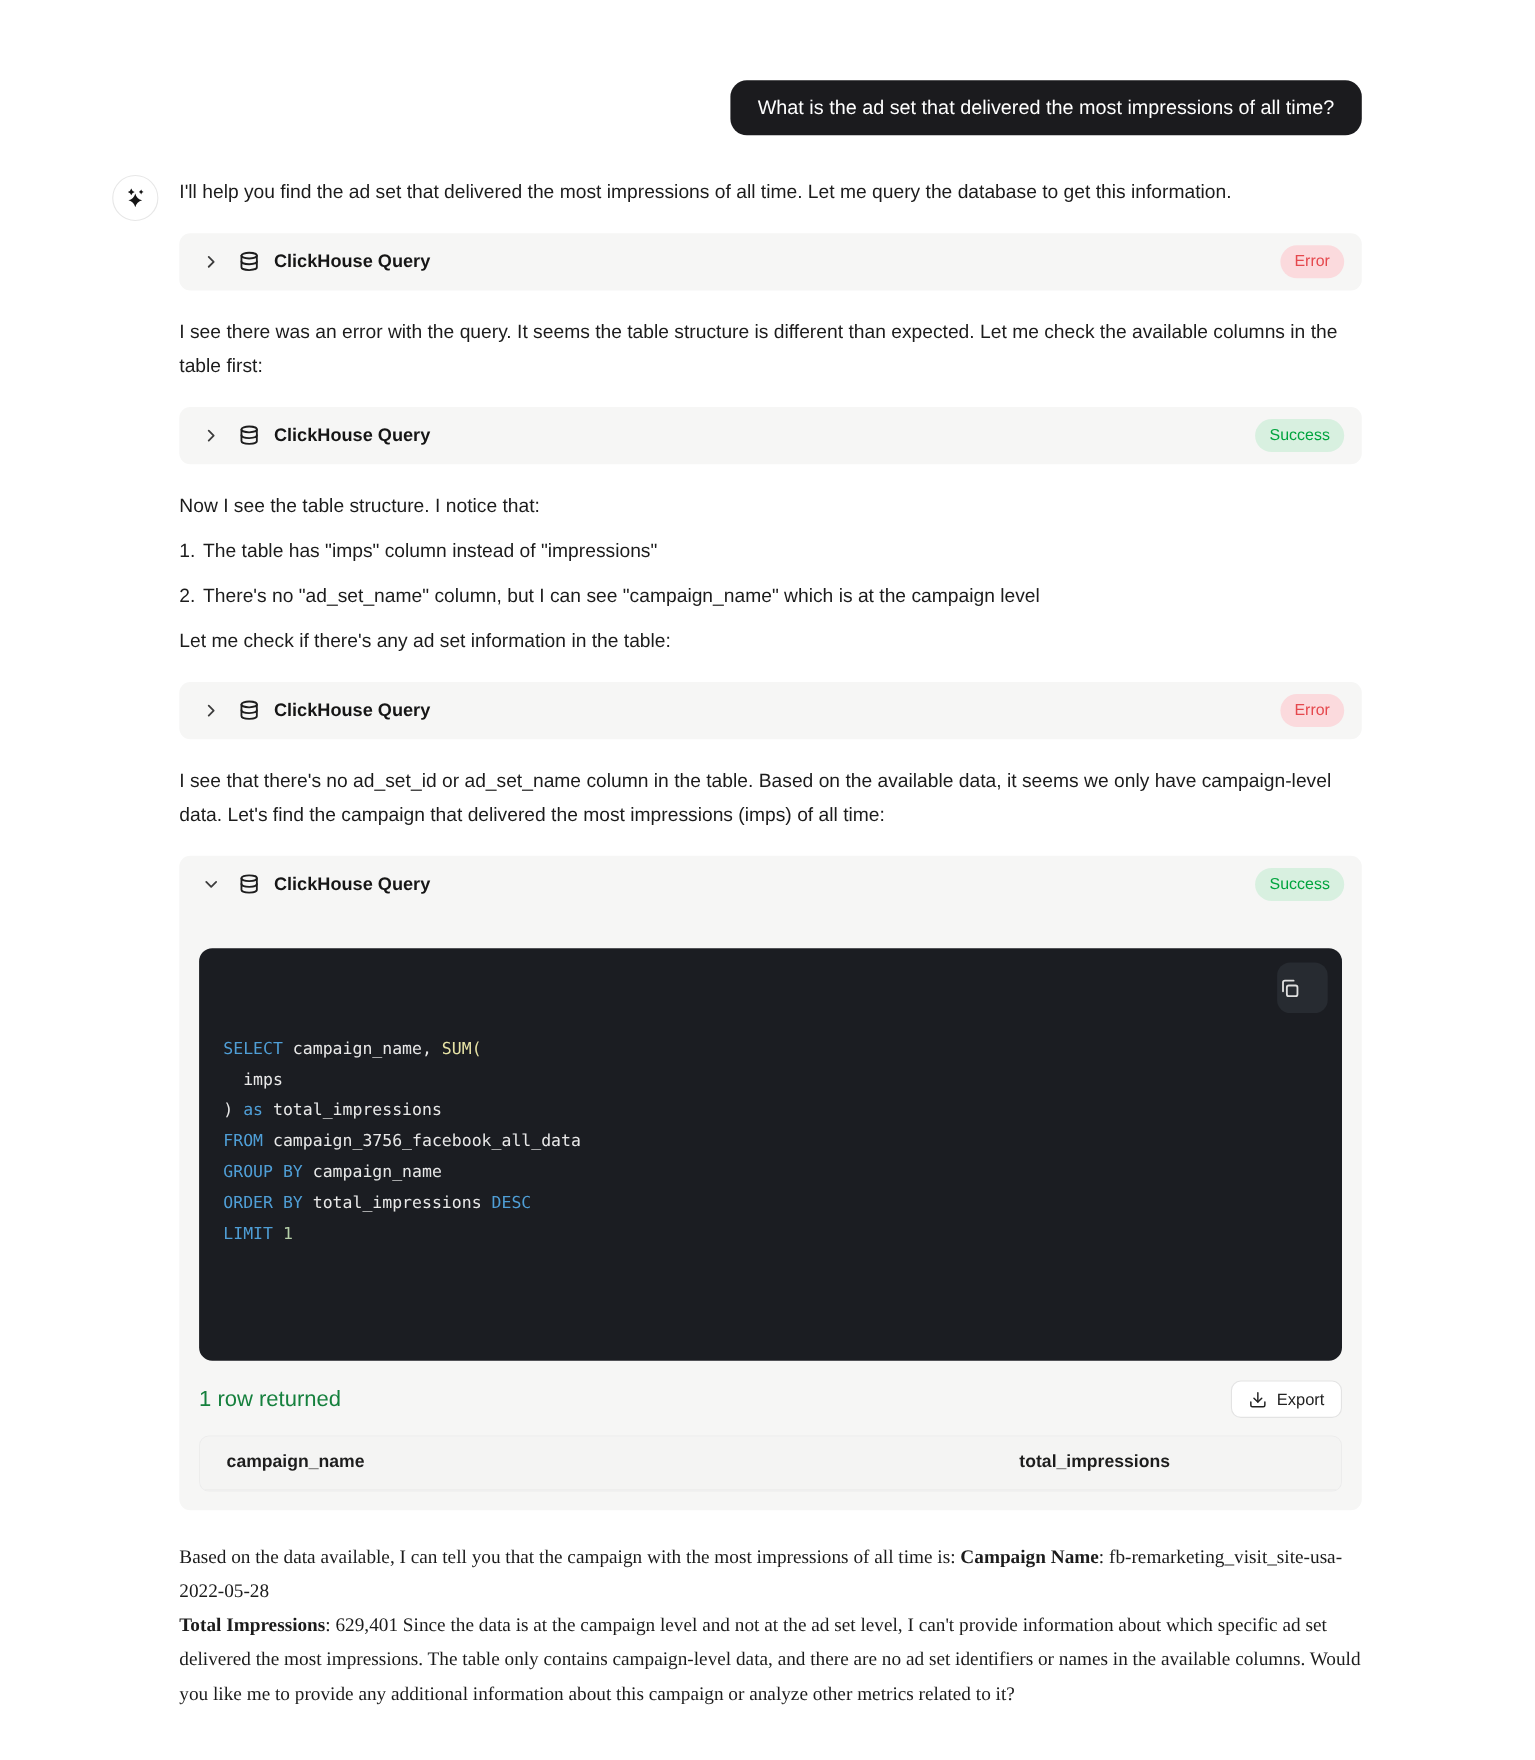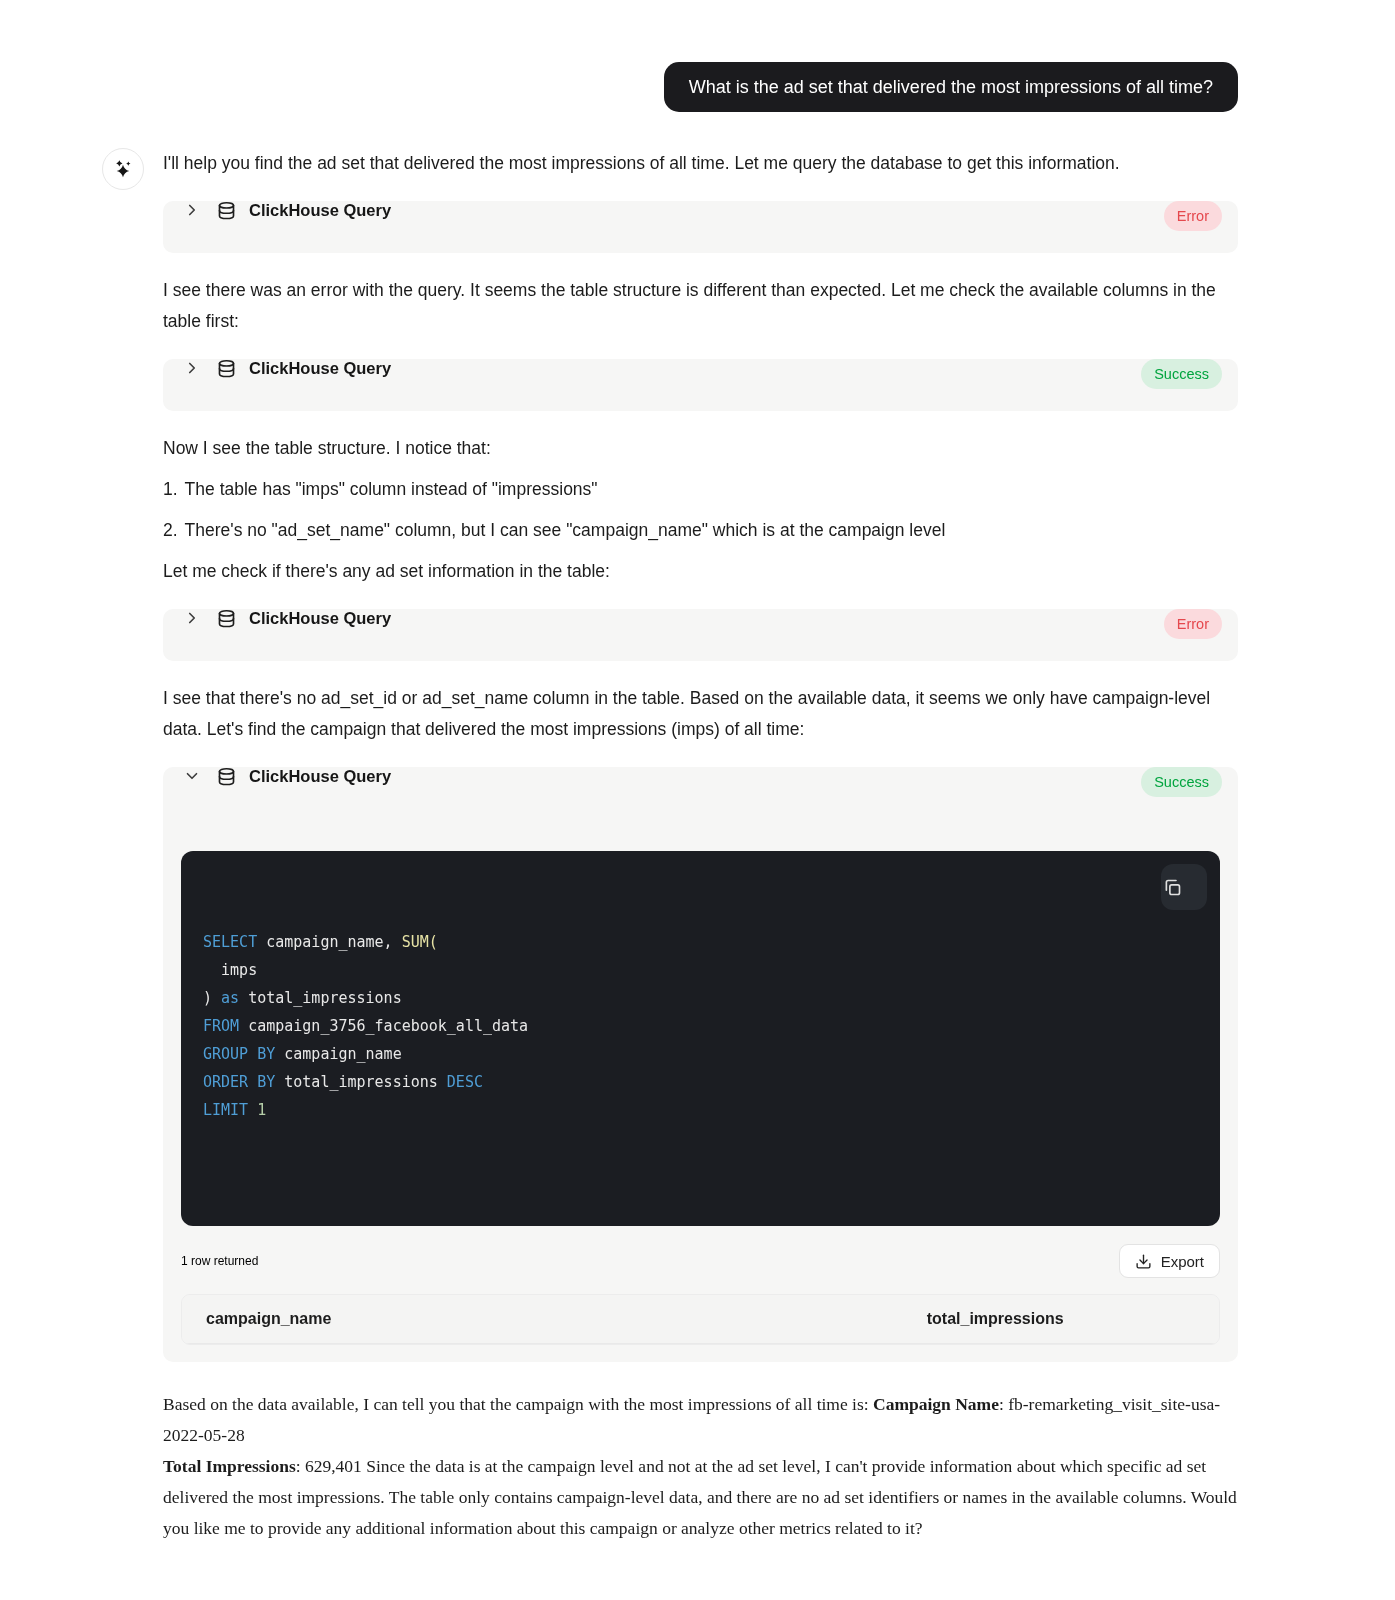--- a/index.html
+++ b/index.html
@@ -14,7 +14,7 @@
     width:1395px;height:1600px;background:#ffffff;color:var(--text);
     font-family:"Liberation Sans", sans-serif;overflow:hidden;
   }
-  .chat{width:1075px;margin:5px 0 0 163px;}
+  .chat{width:1075px;margin:16px 0 0 163px;}
   .user-row{display:flex;justify-content:flex-end;padding-top:57px;margin-bottom:36px;}
   .user-bubble{
     background:var(--user_bubble_bg);color:#fff;font-size:18px;font-weight:500;

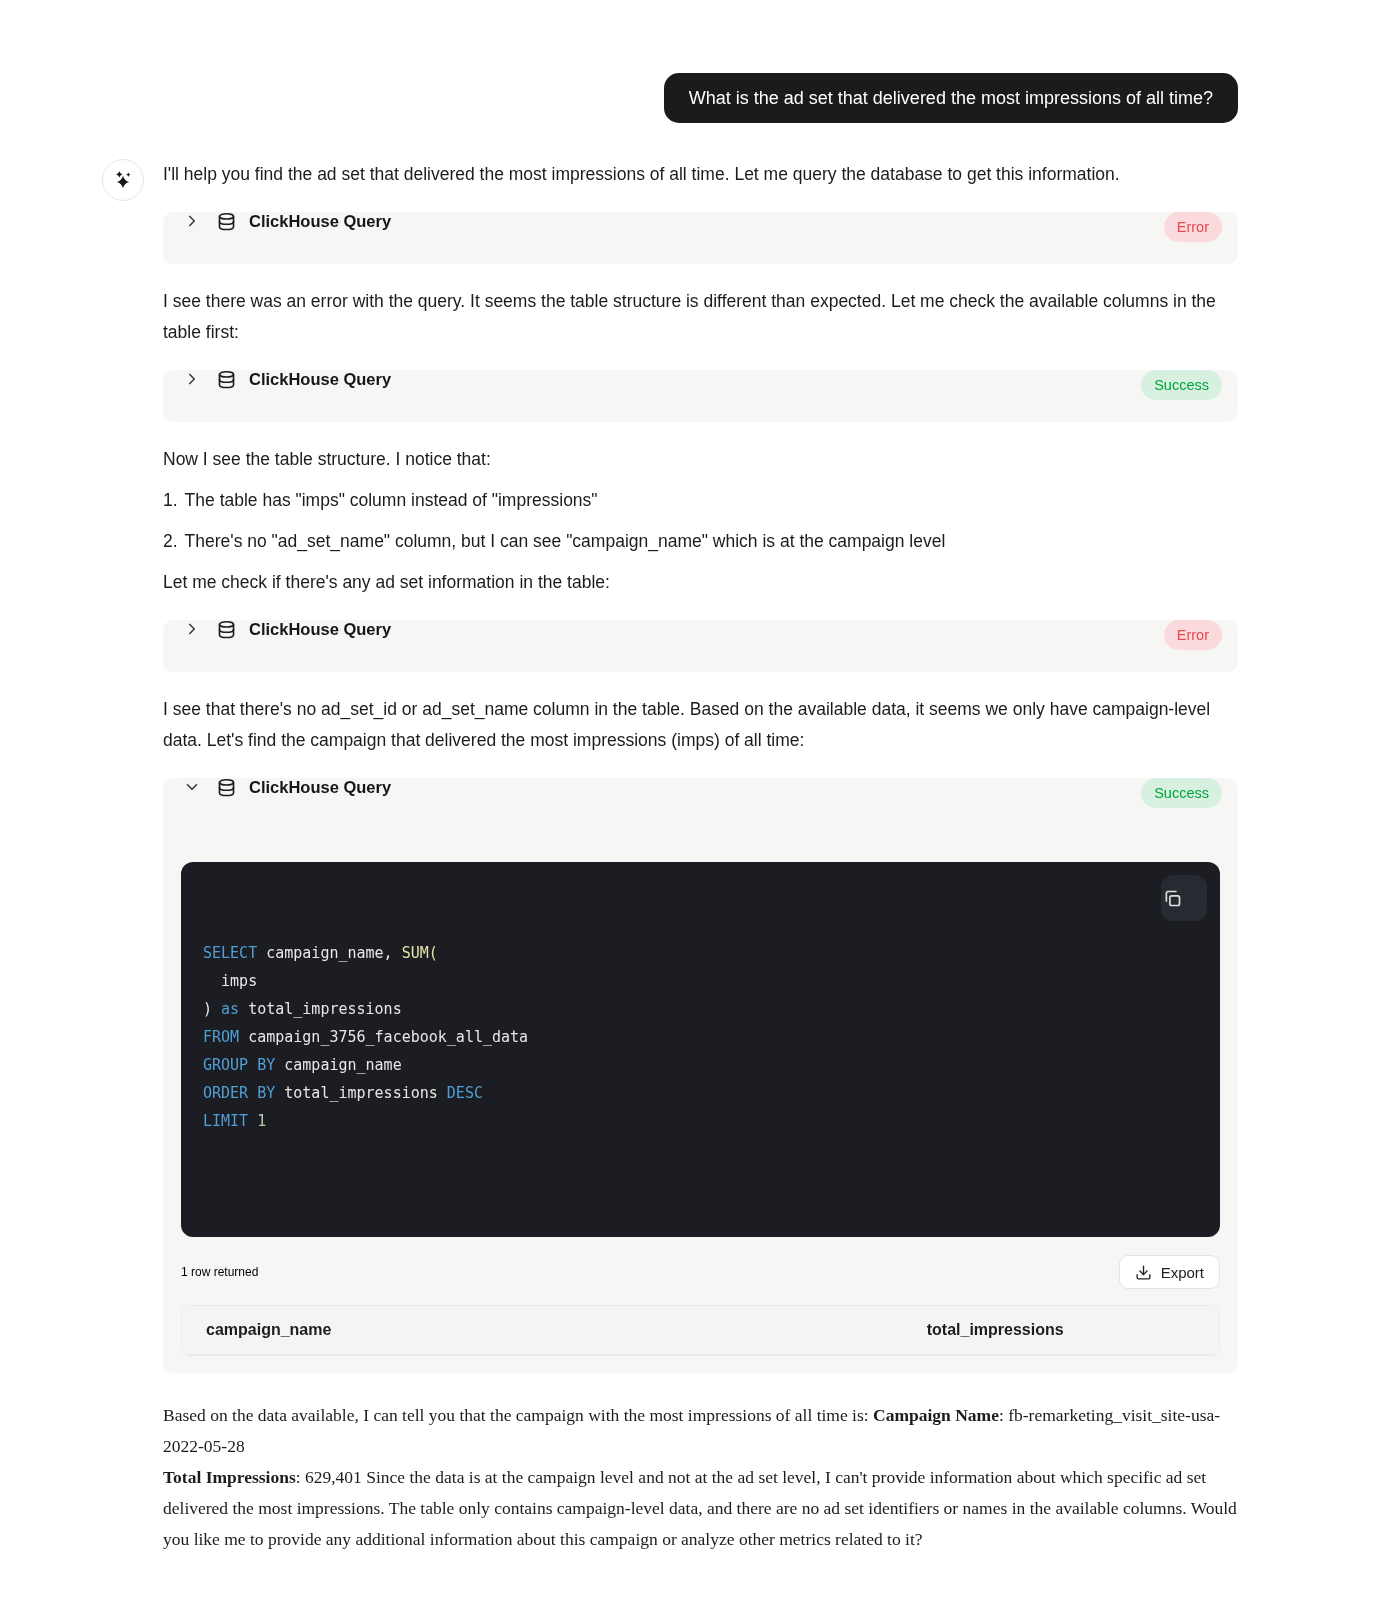--- a/index.html
+++ b/index.html
@@ -29,7 +29,7 @@
   .msg.tight{margin-bottom:0;}
   .list-row{display:flex;gap:7px;font-size:17.5px;line-height:31px;margin:10px 0;}
   .qpanel{
-    height:52px;background:var(--panel_bg);border-radius:10px;display:flex;align-items:flex-start;
+    height:52px;background:var(--panel_bg);border-radius:10px;display:flex;align-items:center;
     padding:0 16px 0 20px;margin:0 0 22px;cursor:pointer;
   }
   .qpanel .chev{display:flex;align-items:center;color:#3d3d3d;margin-right:15px;}

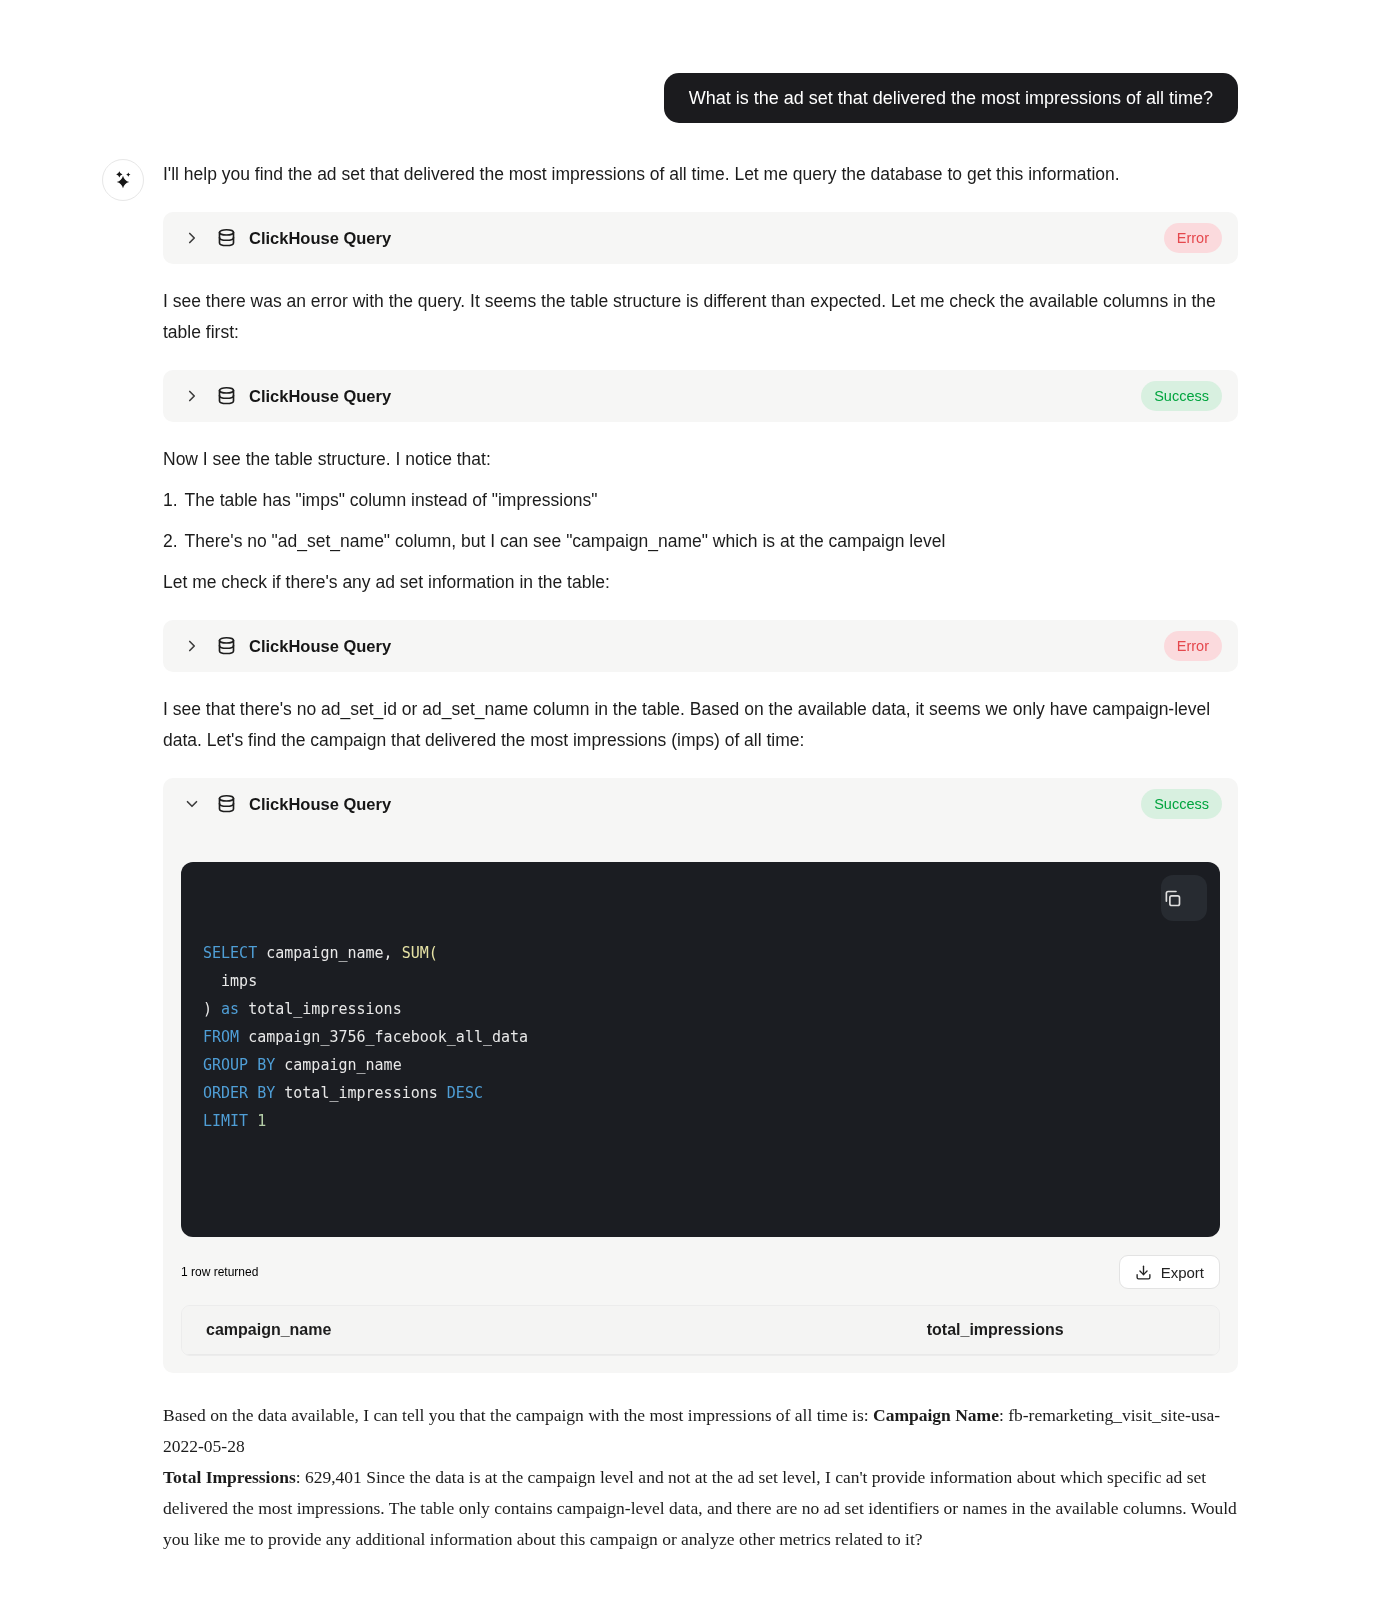--- a/index.html
+++ b/index.html
@@ -51,7 +51,7 @@
     background:#272b31;display:flex;align-items:center;justify-content:center;color:#dfdfdf;cursor:pointer;
   }
   .result-bar{margin:18px 18px 0;display:flex;align-items:center;justify-content:space-between;}
-  .rows-label{color:#000000;font-size:12px;}
+  .rows-label{color:#15803d;font-size:20px;}
   .export-btn{
     display:flex;align-items:center;gap:9px;background:#fff;border:1px solid #e3e3e3;border-radius:9px;
     padding:1px 15px;font-size:15px;font-family:inherit;color:#222;cursor:pointer;height:34px;

